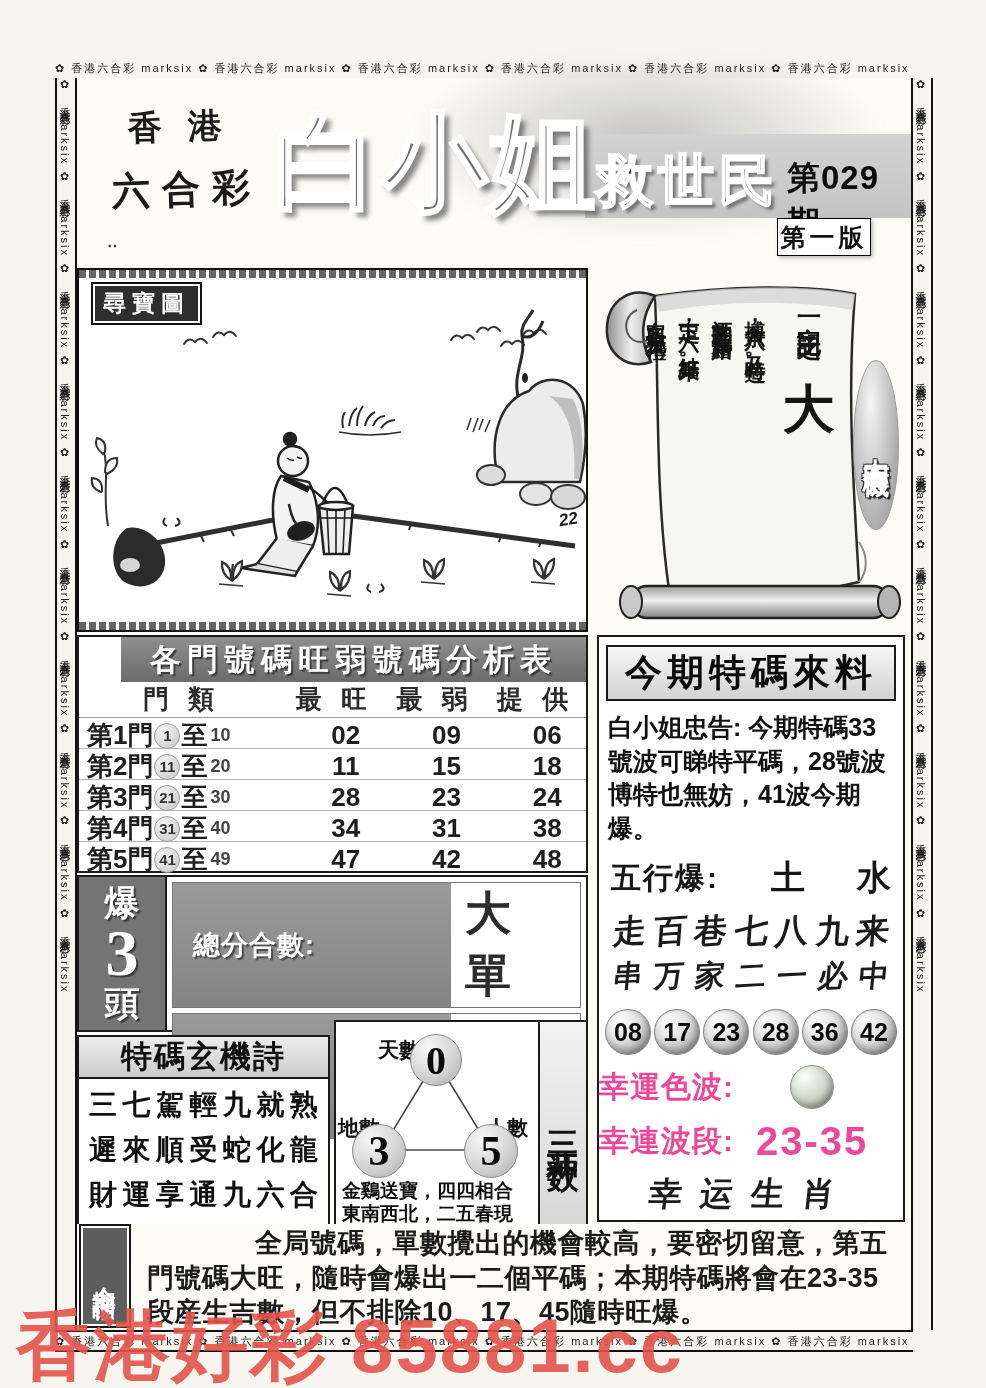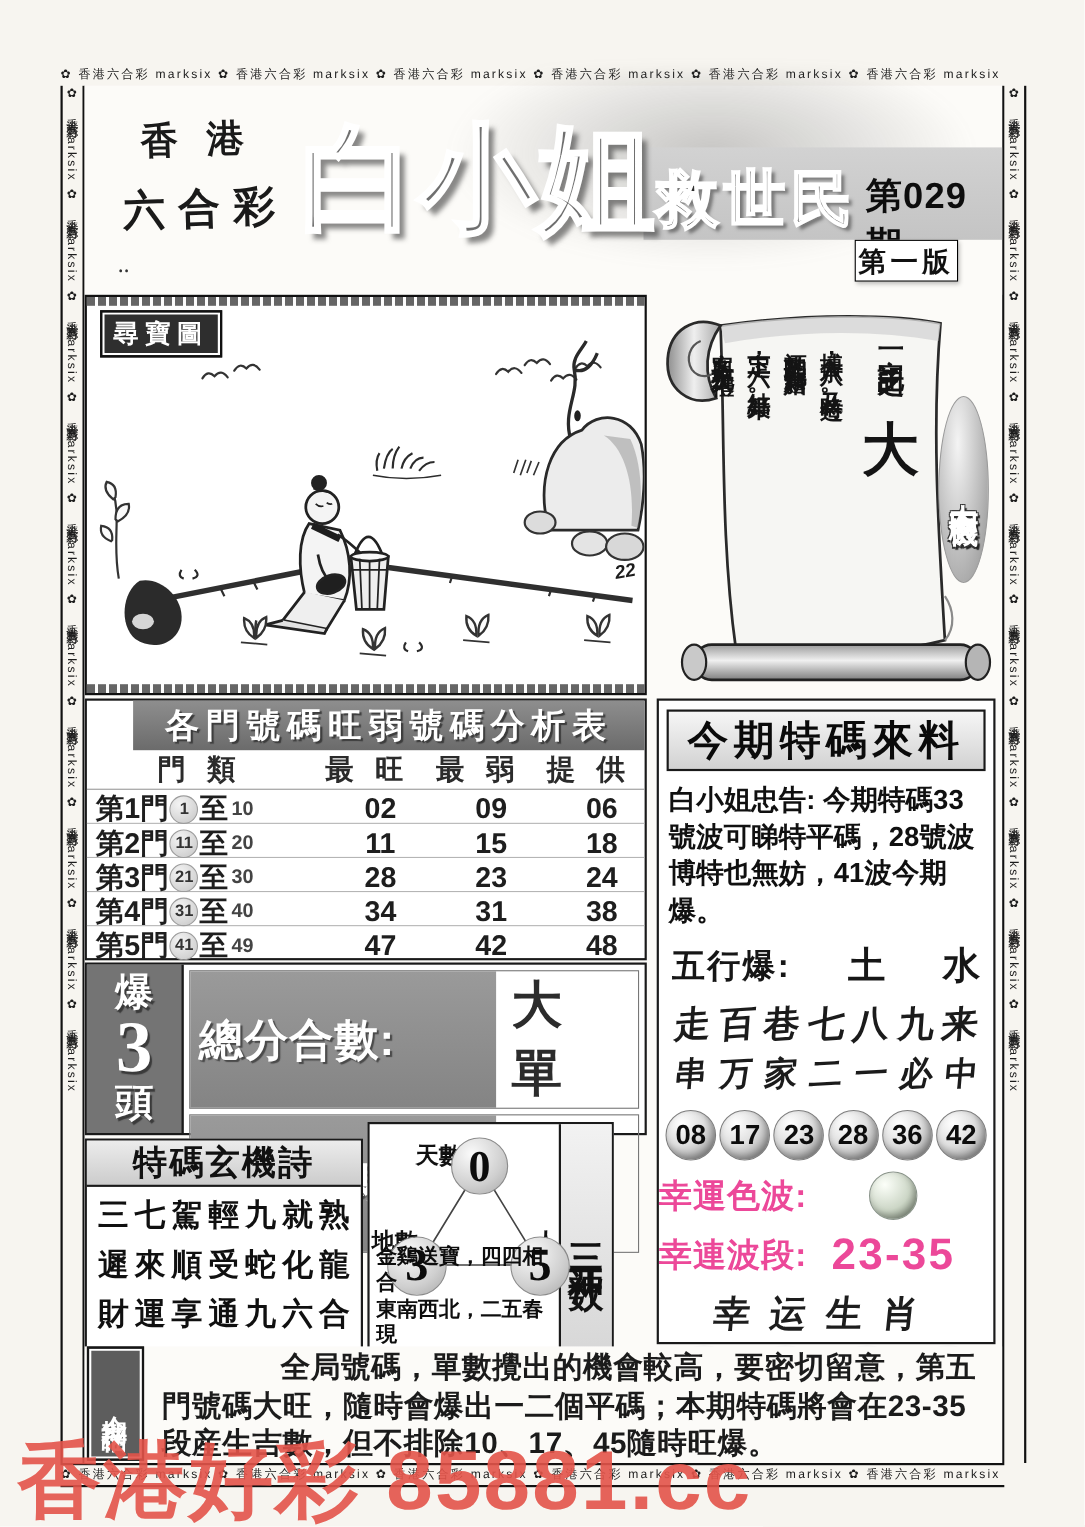--- a/index.html
+++ b/index.html
@@ -82,8 +82,8 @@
   .burst-left .digit { font-family:"Liberation Serif", serif; font-size:66px; font-weight:bold; line-height:.95; }
   .burst-right { flex:1; display:flex; flex-direction:column; justify-content:space-between; padding:5px; gap:5px; }
   .brow { flex:1; display:flex; border:1px solid #777; }
-  .blabel { width:278px; background:linear-gradient(#9a9a9a,#848484); color:#fff; font-size:40px; font-weight:bold;
-    display:flex; align-items:center; padding-left:8px; letter-spacing:1px; text-shadow:2px 2px 1px #4a4a4a; }
+  .blabel { width:278px; background:linear-gradient(#9a9a9a,#848484); color:#fff; font-size:27px; font-weight:bold;
+    display:flex; align-items:center; padding-left:20px; letter-spacing:1px; text-shadow:2px 2px 1px #4a4a4a; }
   .bvalue { flex:1; display:flex; align-items:center; justify-content:center; font-size:46px; font-weight:bold;
     color:#2c2c2c; letter-spacing:26px; padding-left:14px; font-family:"Liberation Serif", serif; }
 

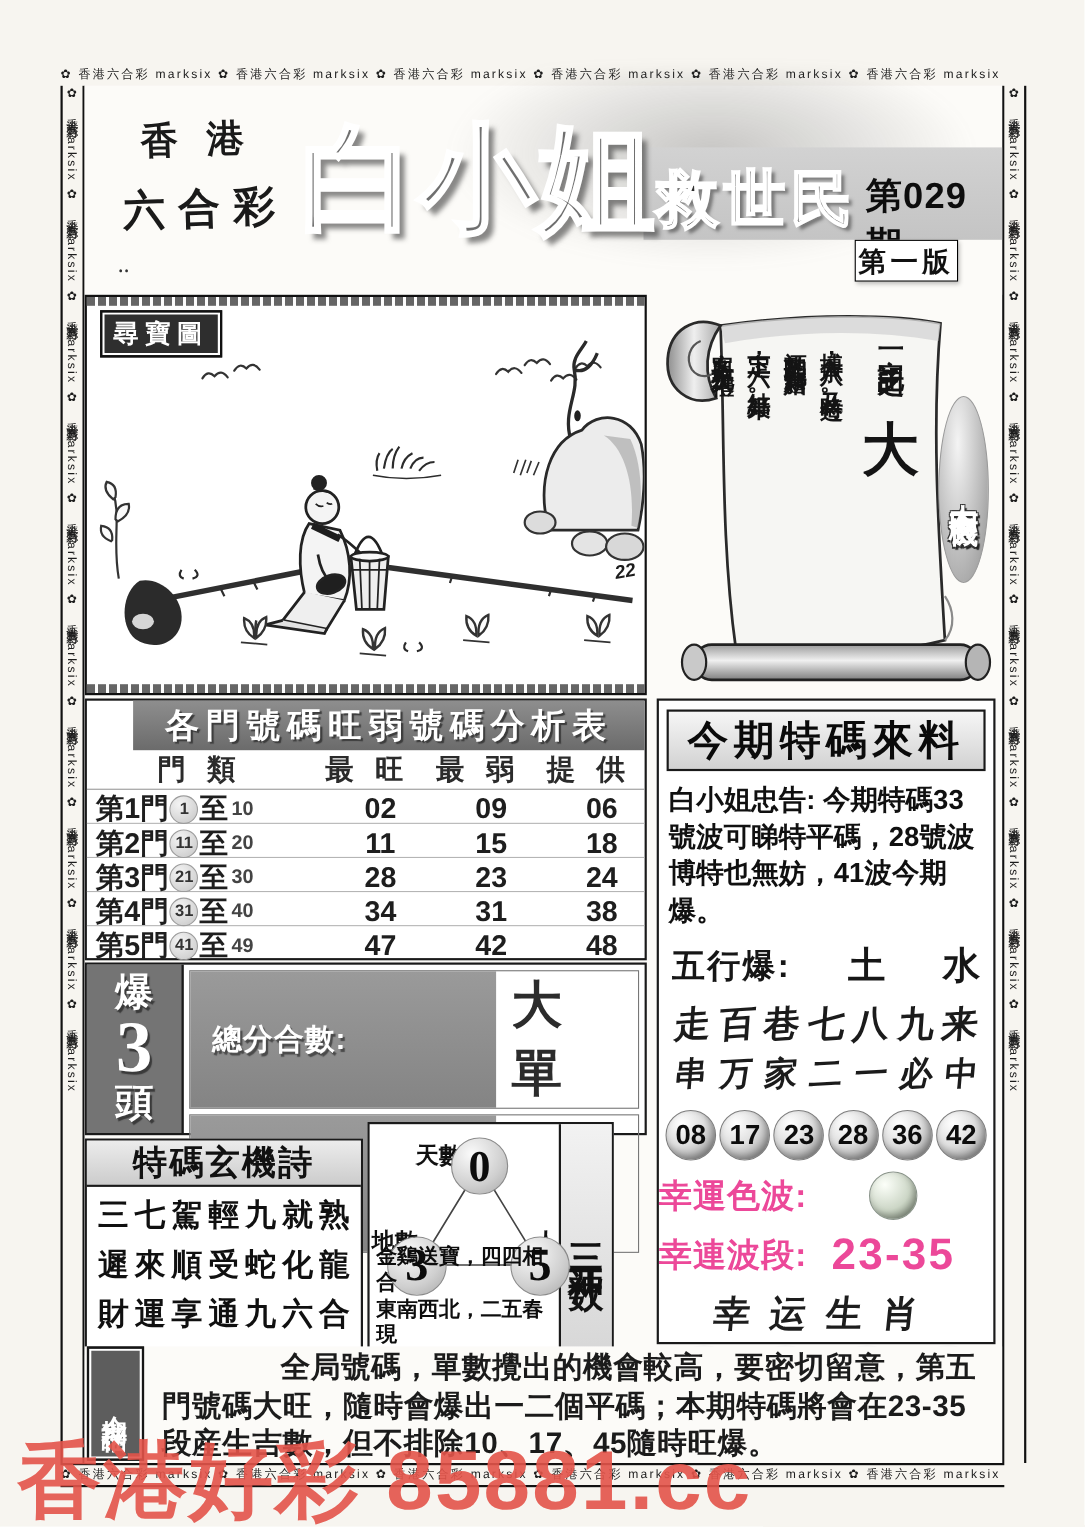--- a/index.html
+++ b/index.html
@@ -94,7 +94,7 @@
   .poem-line { display:flex; justify-content:space-between; padding:0 10px; font-size:28px; font-weight:bold; color:#101010; margin-top:7px; }
 
   
-  .sanyuan { position:absolute; left:257px; top:942px; width:224px; height:212px; border:2px solid #1a1a1a; background:#fff; display:flex; }
+  .sanyuan { position:absolute; left:257px; top:942px; width:254px; height:212px; border:2px solid #1a1a1a; background:#fff; display:flex; }
   .sy-main { flex:1; position:relative; }
   .sy-label { position:absolute; font-size:21px; font-weight:bold; color:#111; }
   .sy-circle { position:absolute; border-radius:50%; background:radial-gradient(circle at 35% 28%, #fafafa, #cfcfcf 60%, #a8a8a8);

